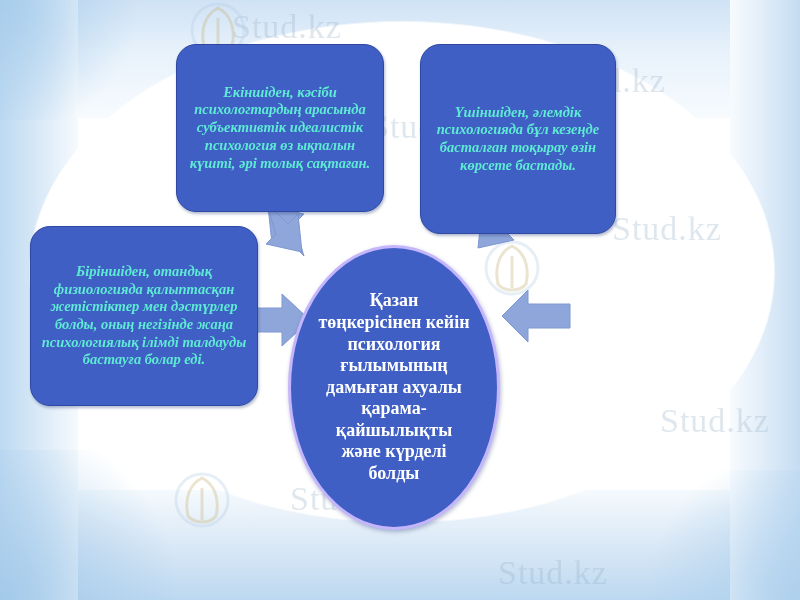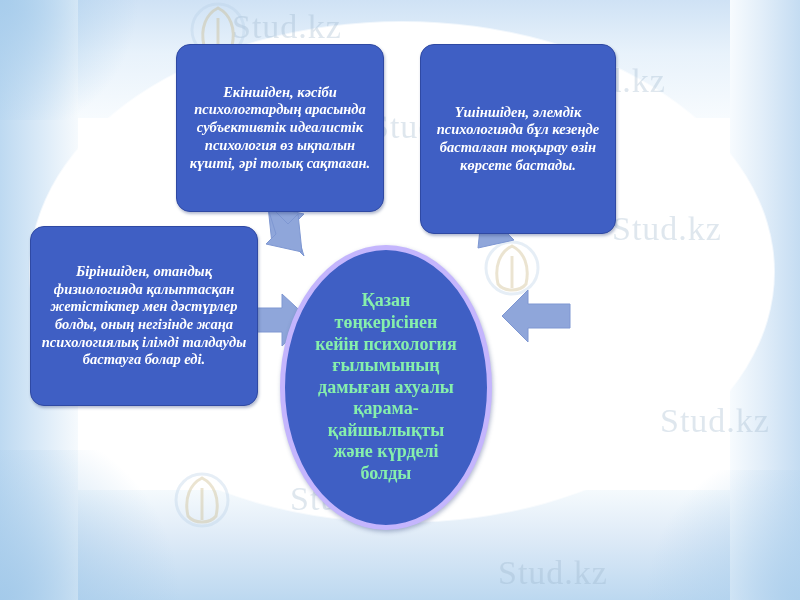--- a/index.html
+++ b/index.html
@@ -102,8 +102,8 @@
     box-sizing: border-box;
     background: #3f5fc4;
     border: 1px solid #2f49a3;
-    border-radius: 14px;
-    color: #ffffff;
+    border-radius: 20px;
+    color: #5eead4;
     text-align: center;
     font-style: italic;
     font-weight: bold;

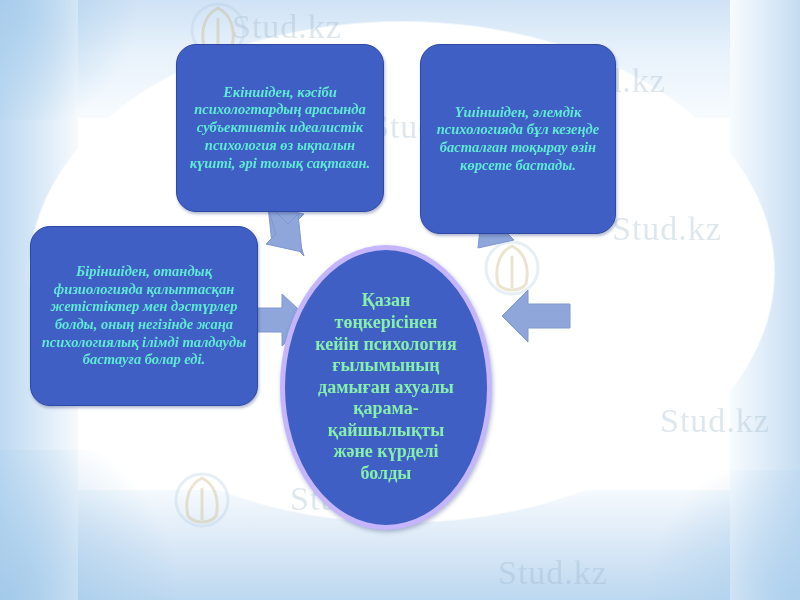--- a/index.html
+++ b/index.html
@@ -121,13 +121,13 @@
 
   #center-node {
     position: absolute;
-    left: 280px; top: 245px;
+    left: 288px; top: 245px;
     width: 212px; height: 285px;
     box-sizing: border-box;
     background: #3f5fc4;
-    border: 5px solid #c4b5fd;
+    border: 3px solid #c4b5fd;
     border-radius: 50% / 50%;
-    color: #86efac;
+    color: #ffffff;
     text-align: center;
     font-weight: bold;
     font-size: 18px;

